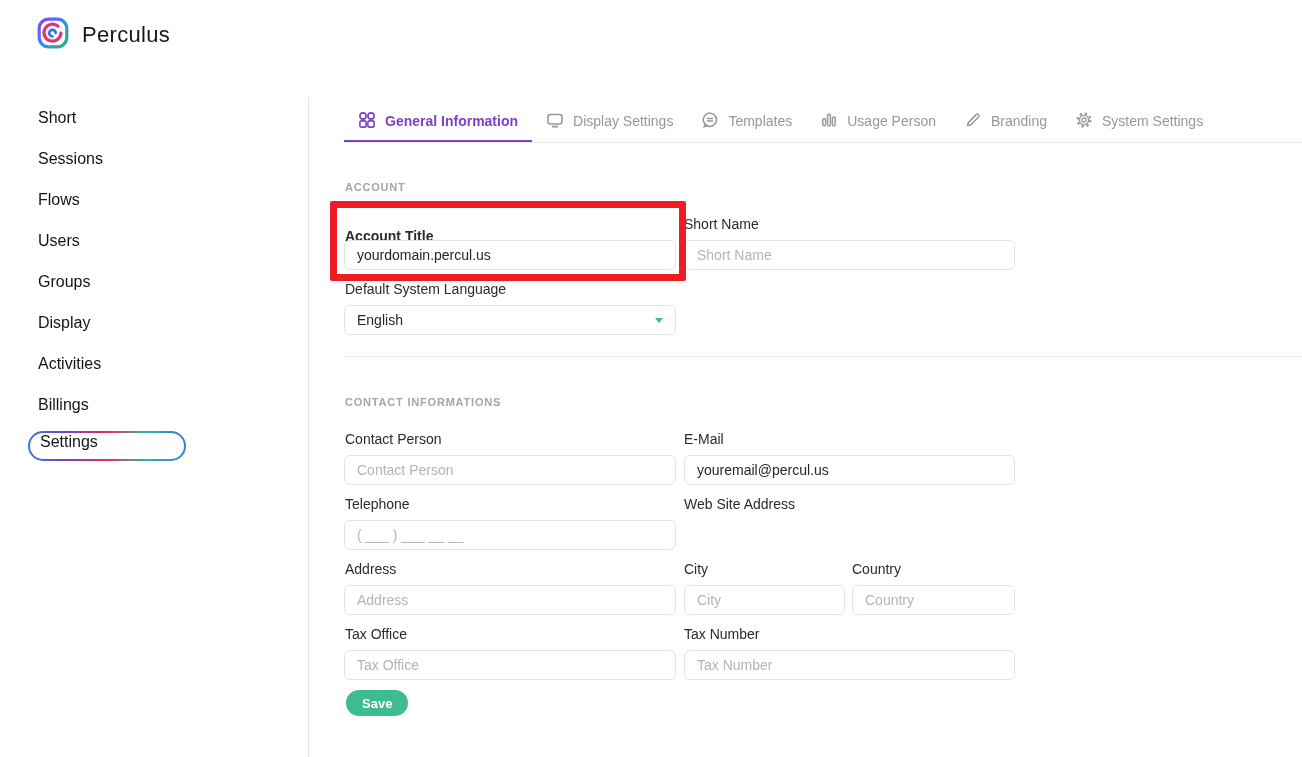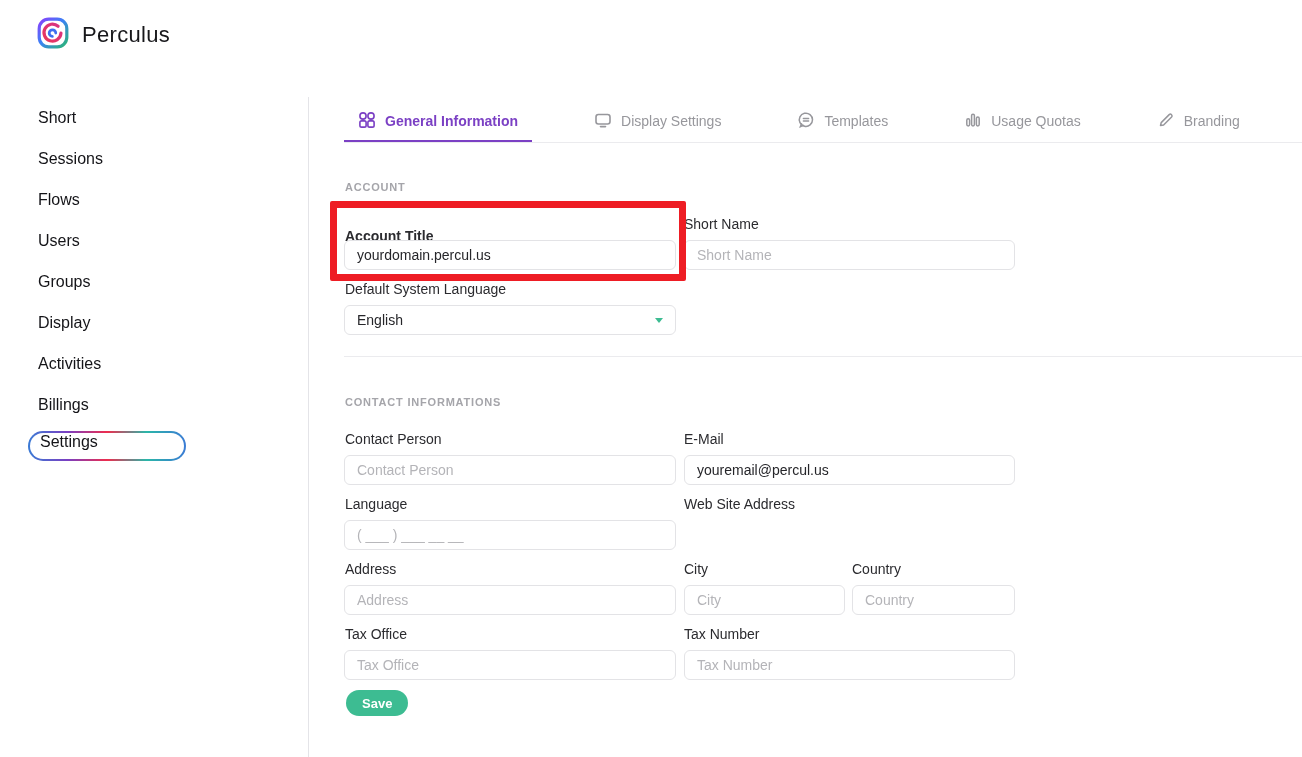--- a/index.html
+++ b/index.html
@@ -34,7 +34,7 @@
 
   
   #tabs { position:absolute; left:0; top:100px; width:958px; height:43px;
-          display:flex; align-items:stretch; border-bottom:1px solid #ebebee;gap:48px; }
+          display:flex; align-items:stretch; border-bottom:1px solid #ebebee; }
   .tab { display:flex; align-items:center; gap:9px; padding:0 14px; font-size:14px;
          font-weight:500; color:#97979c; cursor:pointer; white-space:nowrap; }
   .tab svg { flex:0 0 auto; }

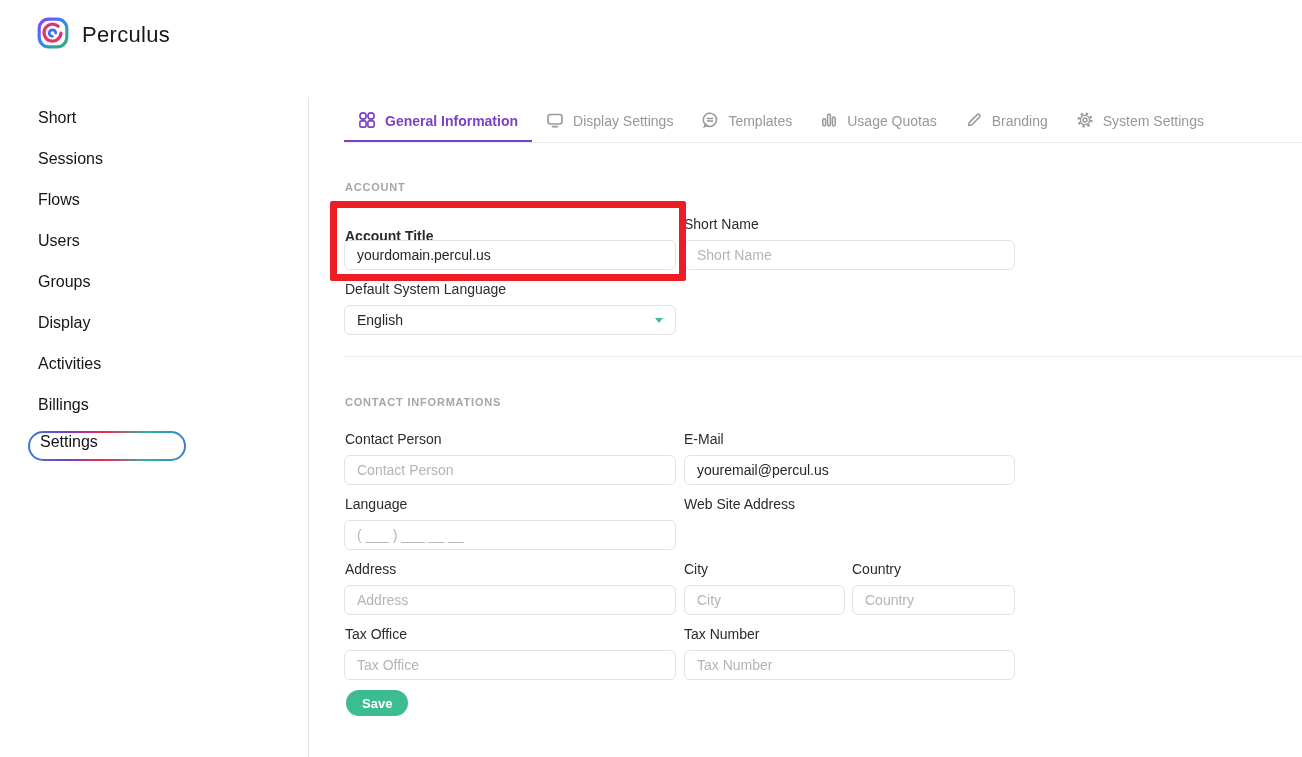--- a/index.html
+++ b/index.html
@@ -169,7 +169,7 @@
             <rect x="12.4" y="6" width="2.8" height="9" rx="1.4"></rect>
           </svg>
         </span>
-        <span>Usage Quotas</span>
+        <span>Usage Person</span>
       </div>
       <div class="tab">
         <span>

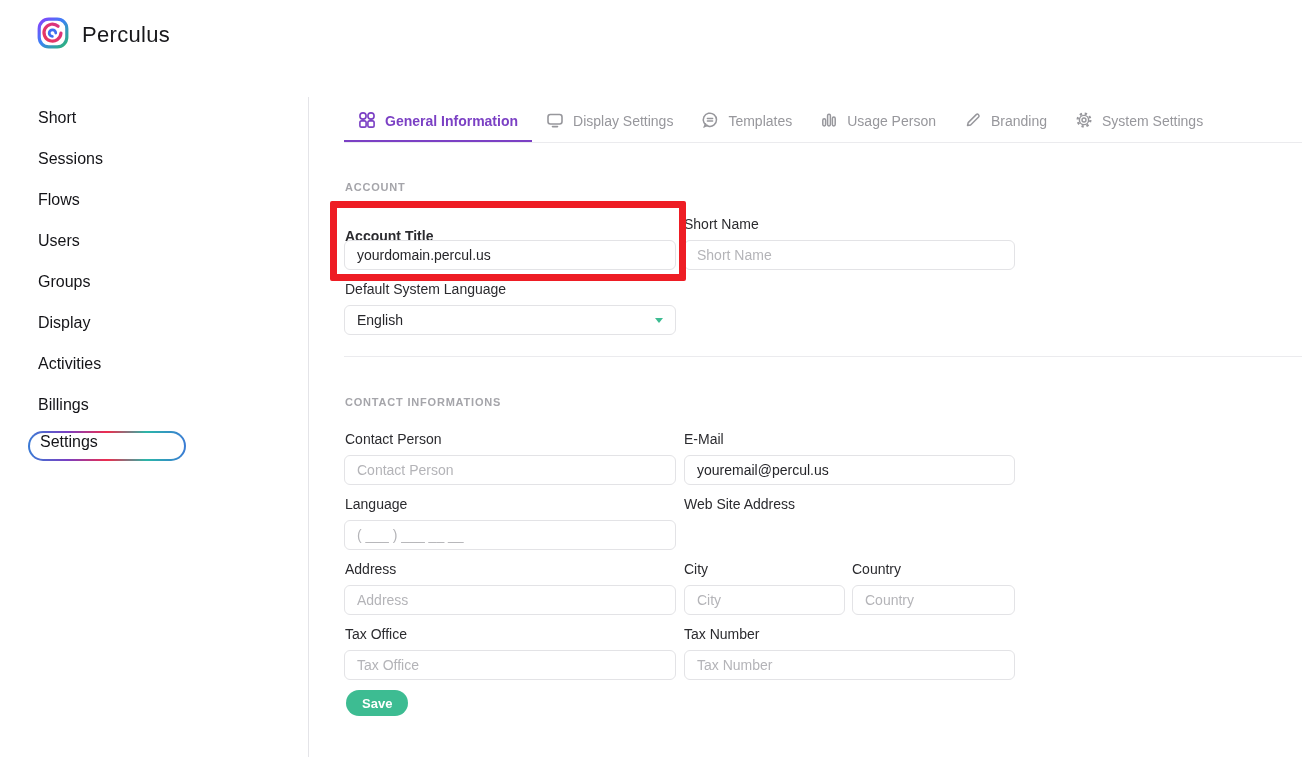--- a/index.html
+++ b/index.html
@@ -217,7 +217,7 @@
     <div class="lbl" style="left:340px; top:431px;">E-Mail</div>
     <input class="inp" style="left: 340px; top: 455px; width: 331px;" type="text" value="youremail@percul.us">
 
-    <div class="lbl" style="left:1px; top:496px;">Language</div>
+    <div class="lbl" style="left:1px; top:496px;">Telephone</div>
     <input class="inp" style="left: 0px; top: 520px; width: 332px;" type="text" placeholder="( ___ ) ___ __ __">
 
     <div class="lbl" style="left:340px; top:496px;">Web Site Address</div>

